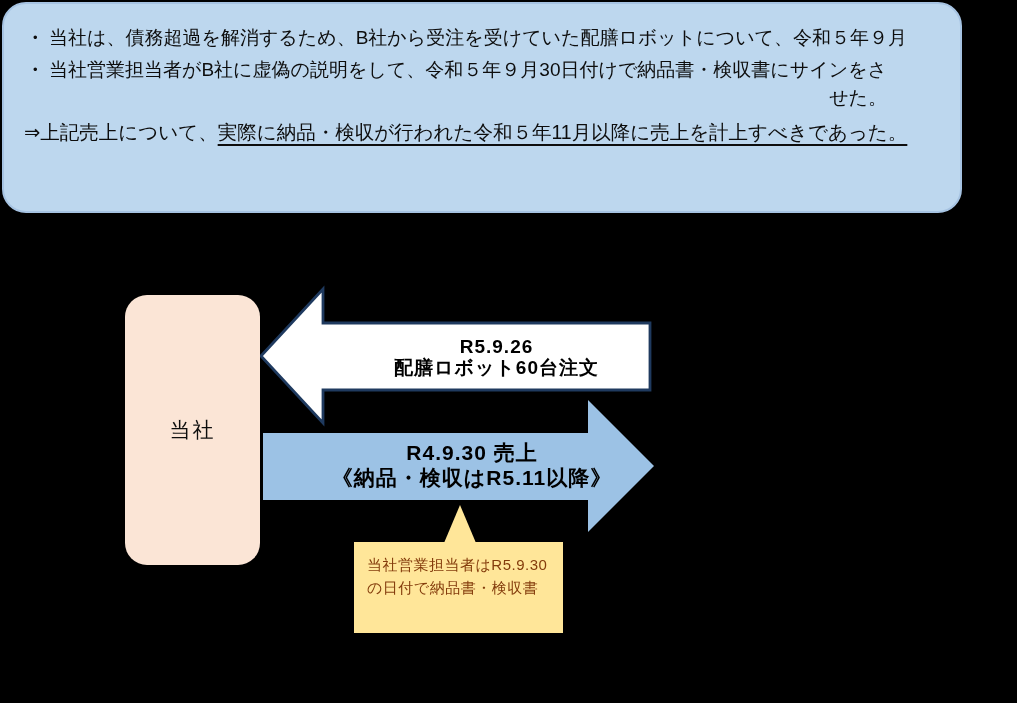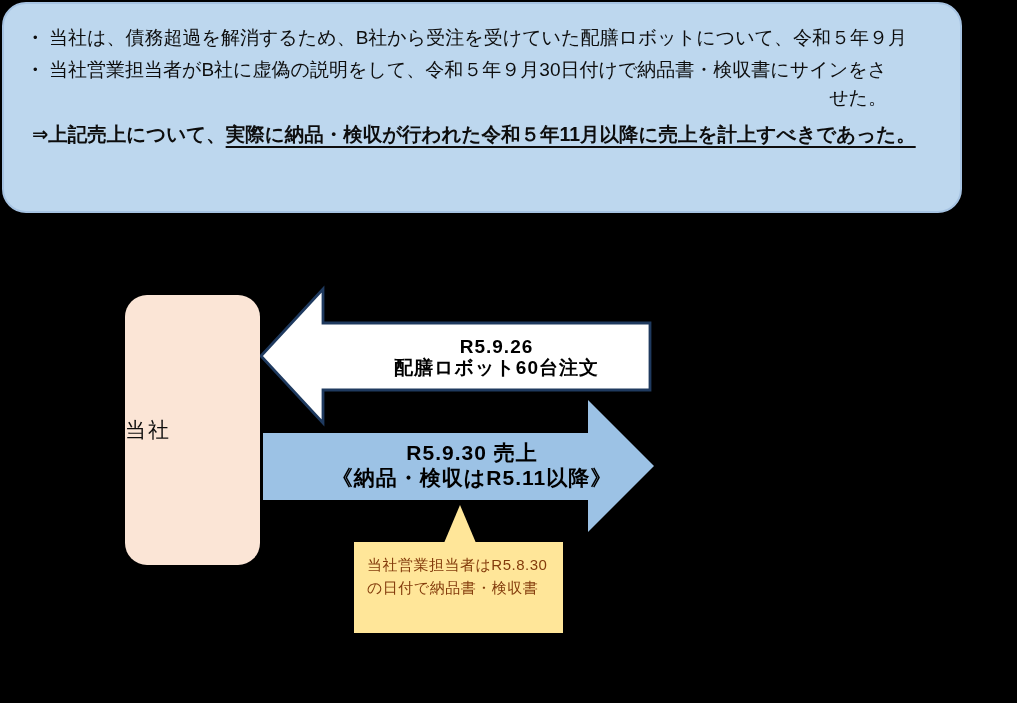--- a/index.html
+++ b/index.html
@@ -20,7 +20,7 @@
   .bullet-text{margin:0;font-size:19px;line-height:28px;text-align:right;}
   .bullet-text .ln{display:block;white-space:nowrap;}
   .conclusion{
-    margin:8px;font-size:19.5px;line-height:28px;font-weight:bold;white-space:nowrap;
+    margin:0;font-size:19.5px;line-height:28px;font-weight:normal;white-space:nowrap;
   }
   .conclusion .ul{
     text-decoration:underline;text-decoration-thickness:2px;text-underline-offset:5px;

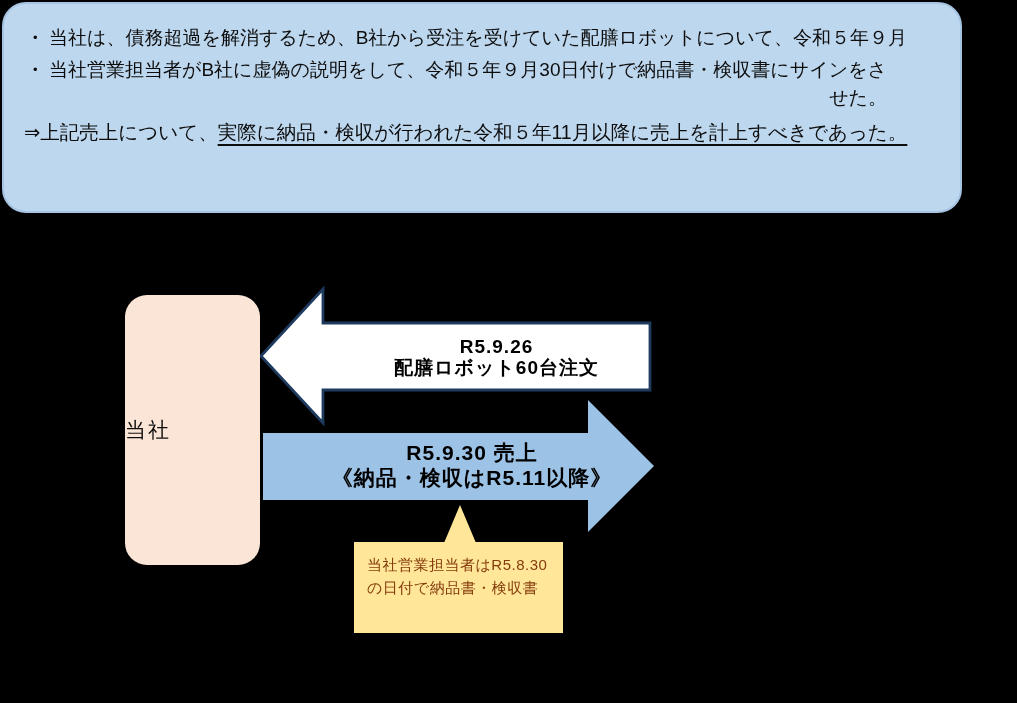--- a/index.html
+++ b/index.html
@@ -29,7 +29,7 @@
   .company-box{
     position:absolute;left:125px;top:295px;width:135px;height:270px;
     background:#FBE5D6;border-radius:22px;
-    display:flex;align-items:center;
+    display:flex;align-items:center;justify-content:center;
     color:#0D0D0D;font-size:21px;letter-spacing:2px;
   }
   .arrow-layer{position:absolute;left:0;top:0;width:1017px;height:703px;}

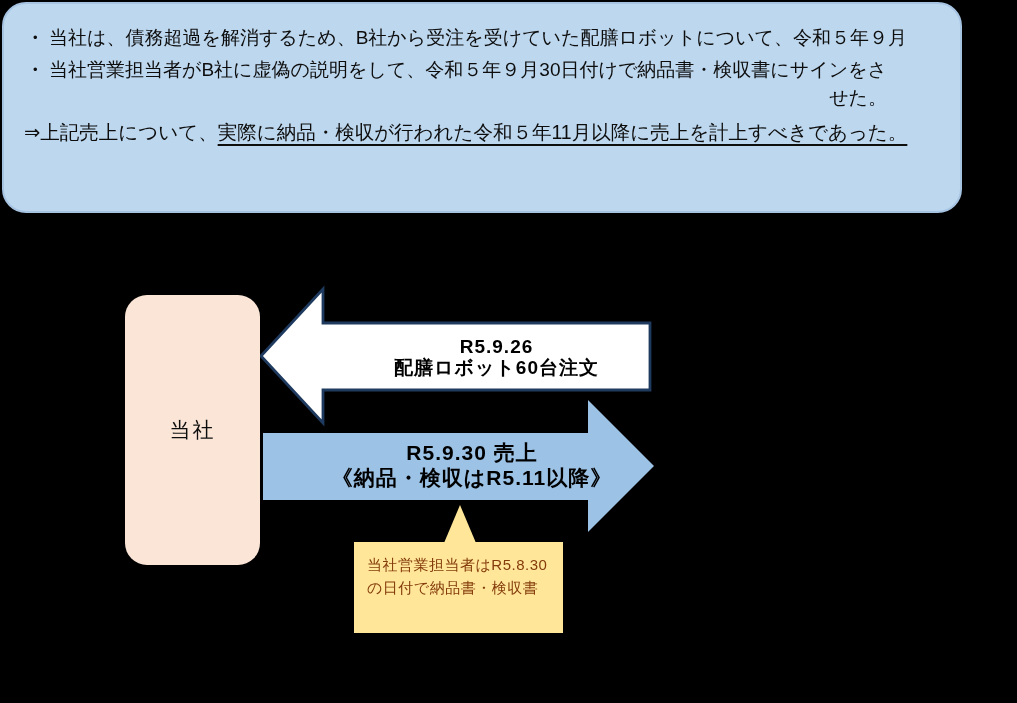--- a/index.html
+++ b/index.html
@@ -89,7 +89,7 @@
   </div>
 
   <div class="arrow-label sales-arrow-label">
-    <span class="ln">R5.9.30 売上</span>
+    <span class="ln">R4.9.30 売上</span>
     <span class="ln">《納品・検収はR5.11以降》</span>
   </div>
 

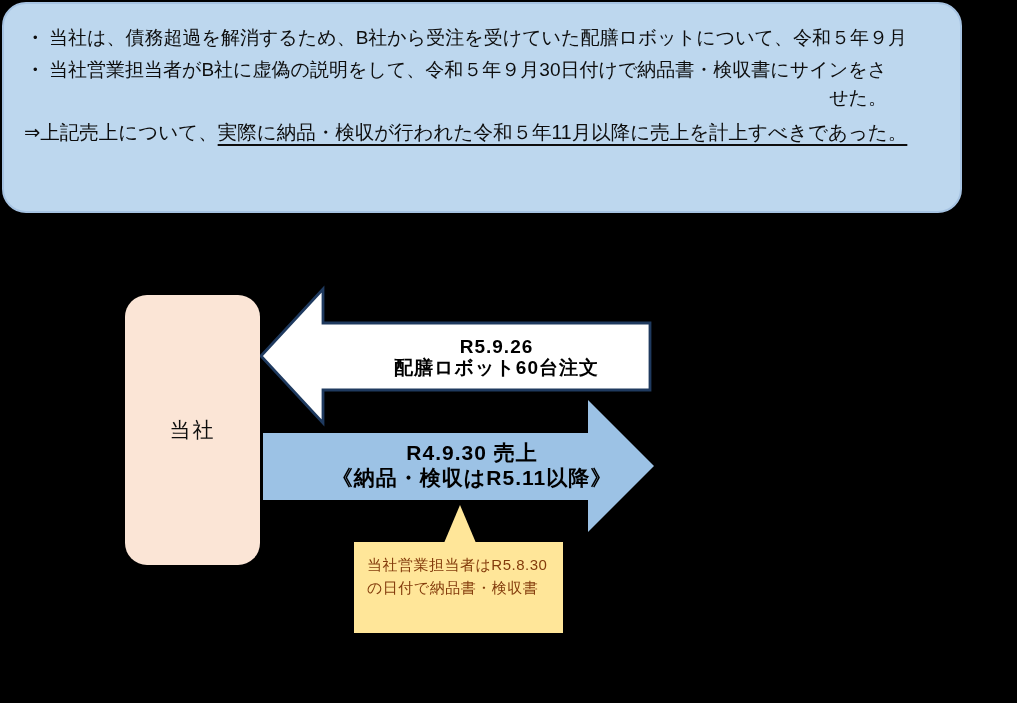--- a/index.html
+++ b/index.html
@@ -94,7 +94,7 @@
   </div>
 
   <div class="callout-box">
-    <span class="ln">当社営業担当者はR5.8.30</span>
+    <span class="ln">当社営業担当者はR5.9.30</span>
     <span class="ln">の日付で納品書・検収書</span>
   </div>
 

